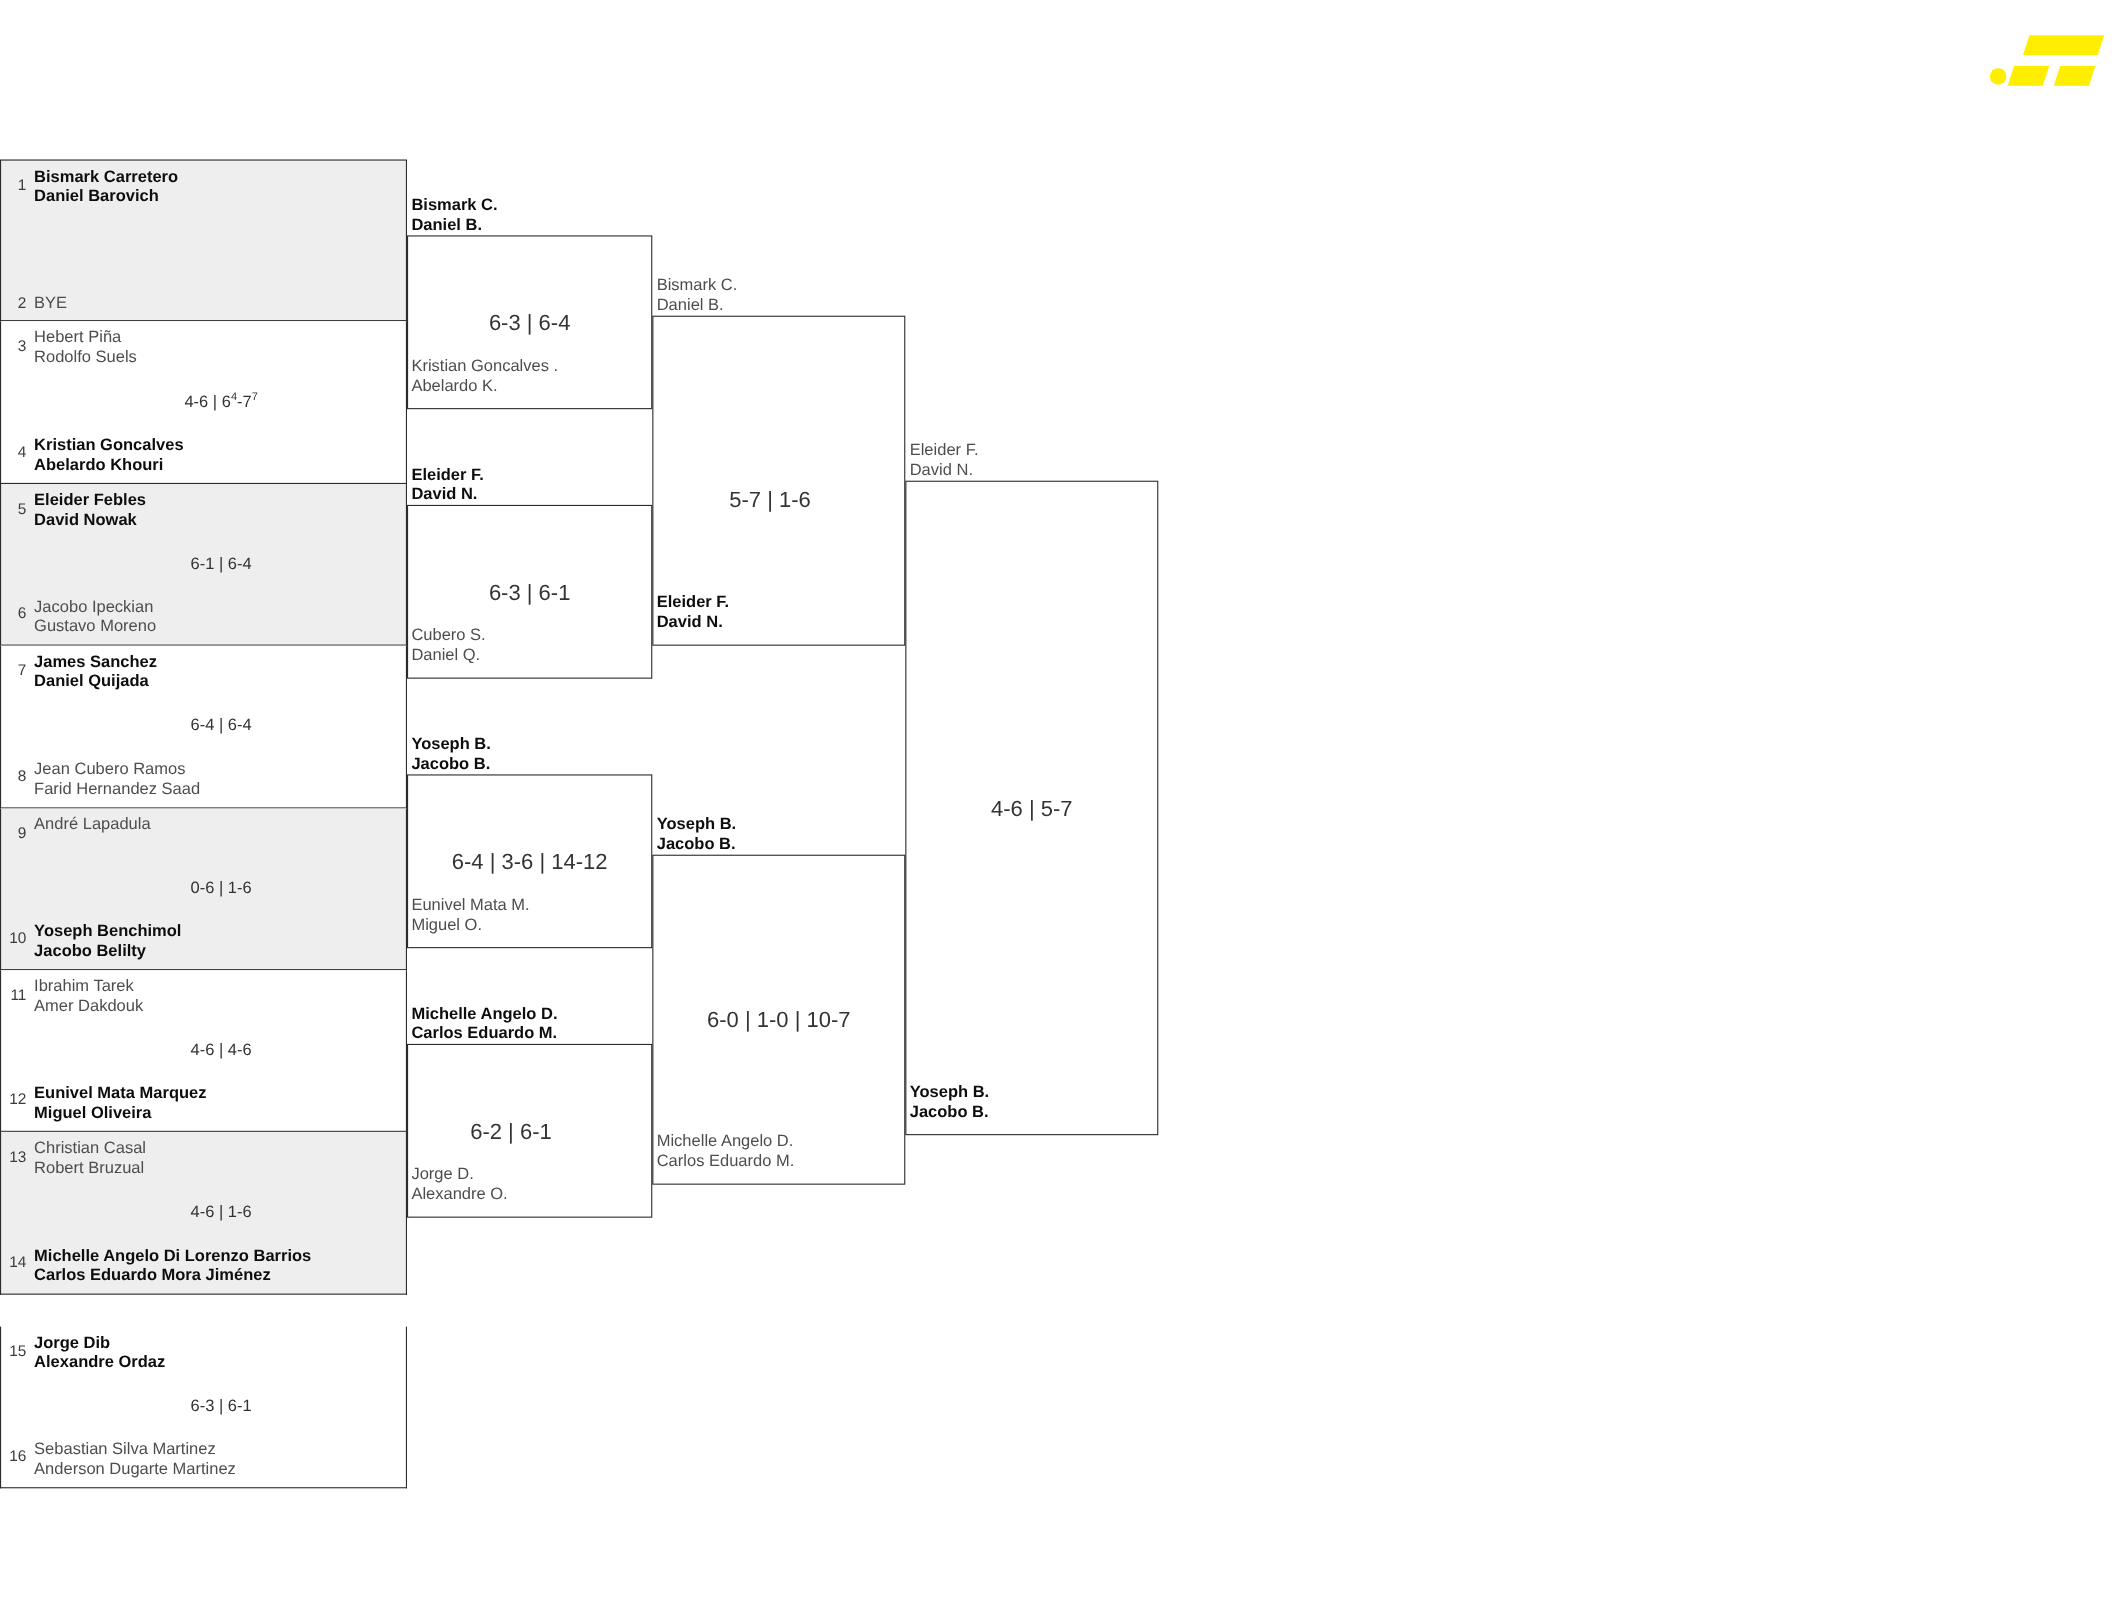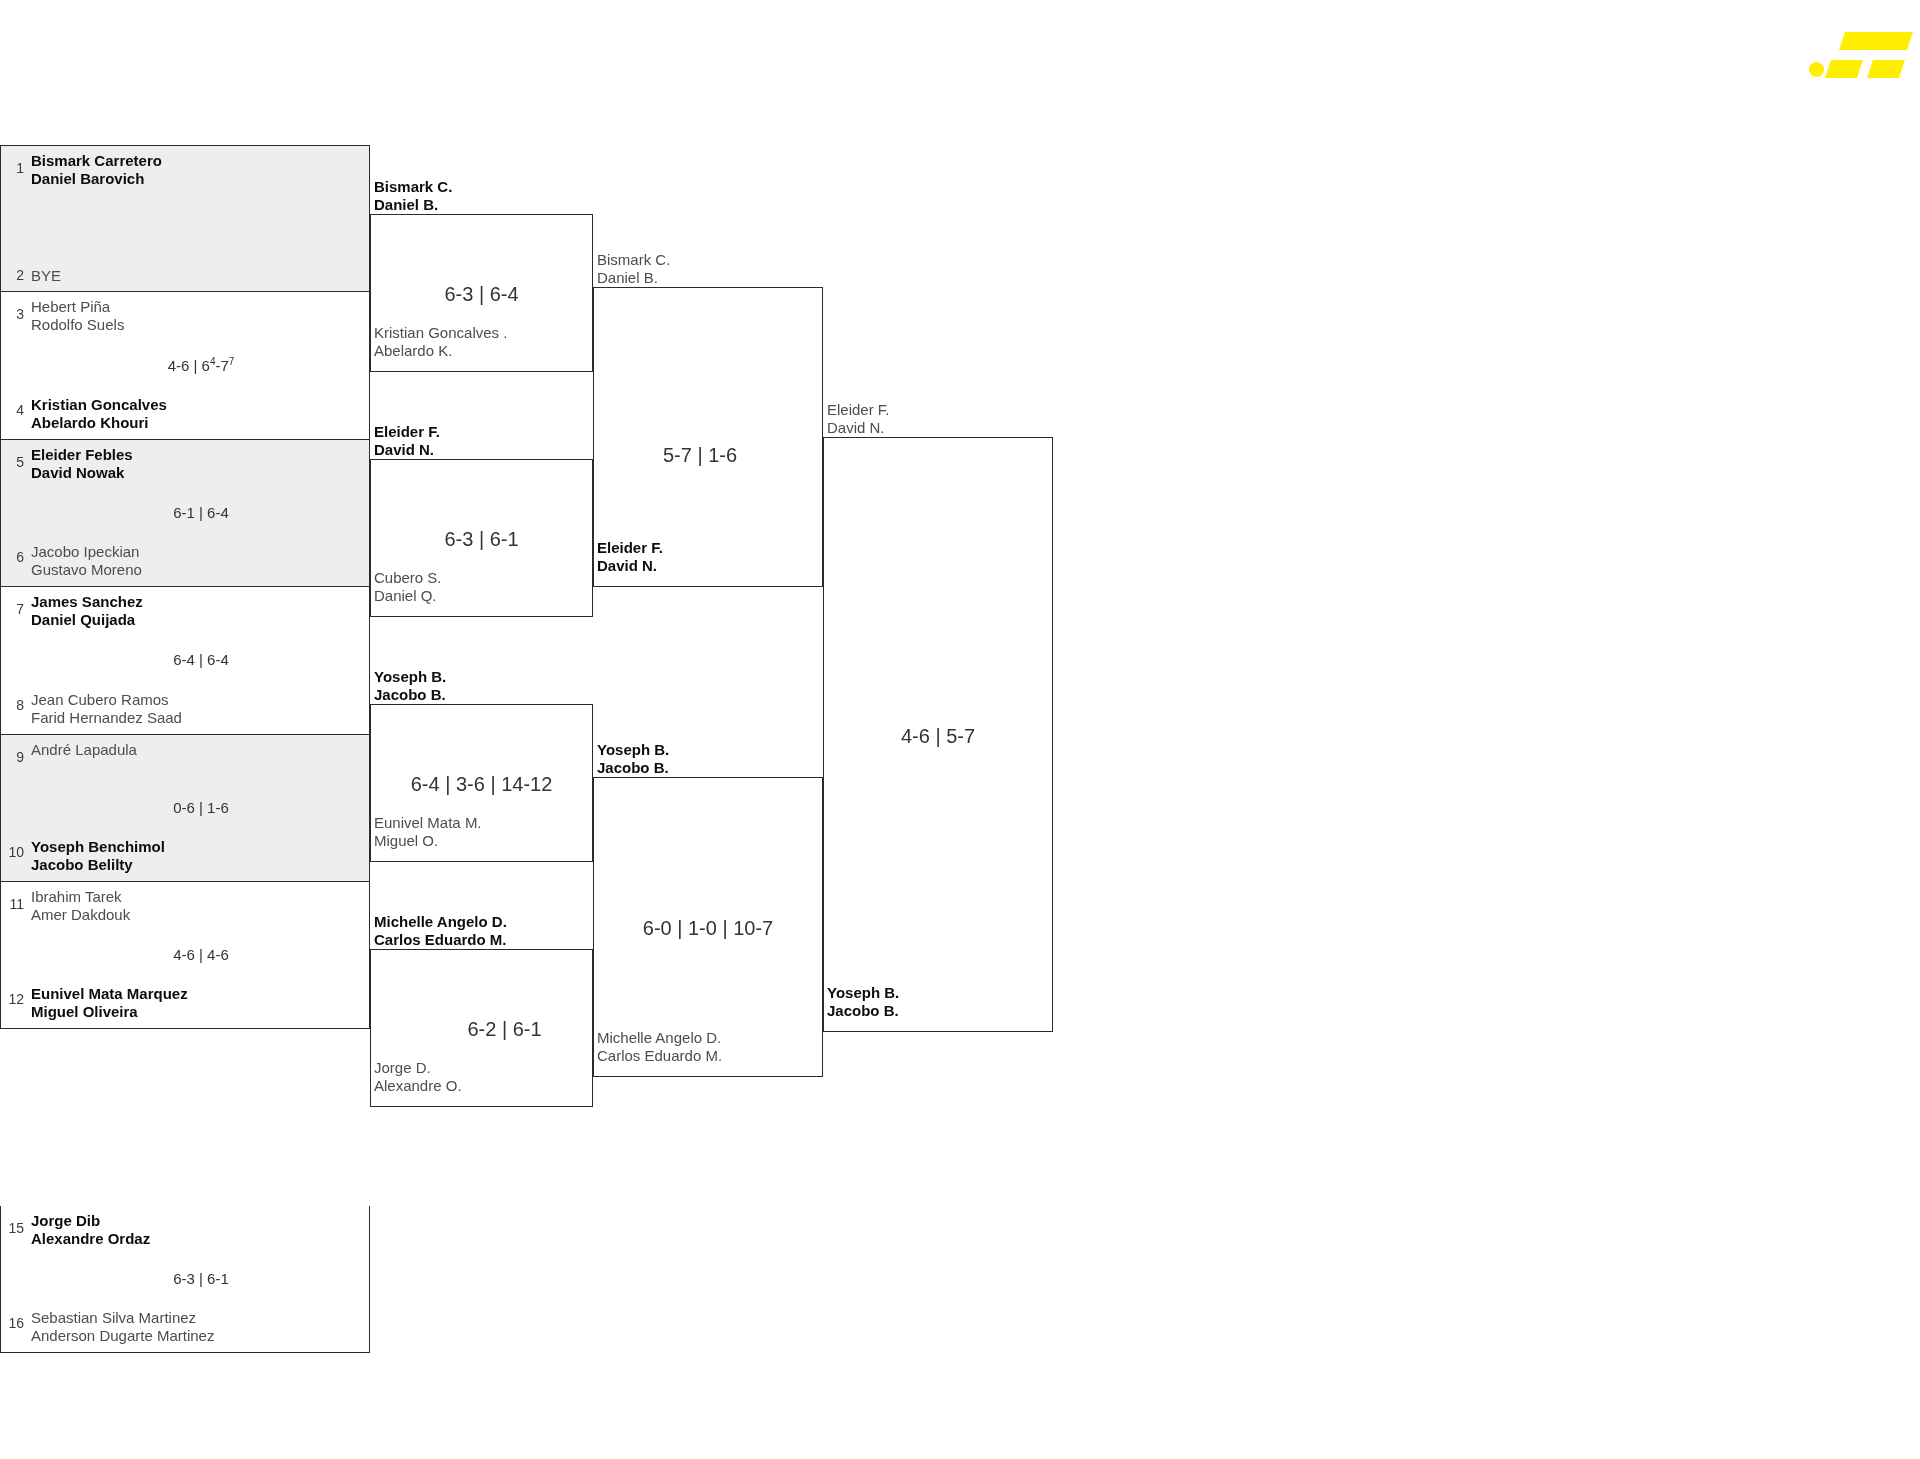--- a/index.html
+++ b/index.html
@@ -308,7 +308,7 @@
       <span class="ln">Carlos Eduardo M.</span>
     </div>
     <div class="mbox" style="left: 370px; top: 949px; width: 223px; height: 158px;"></div>
-    <div class="mscore" style="left: 370px; top: 1018px; width: 189px; padding-left: 40px;">6-2 | 6-1</div>
+    <div class="mscore" style="left: 370px; top: 1018px; width: 189px;">6-2 | 6-1</div>
     <div class="adv lose" style="left: 374px; top: 1059px;">
       <span class="ln">Jorge D.</span>
       <span class="ln">Alexandre O.</span>

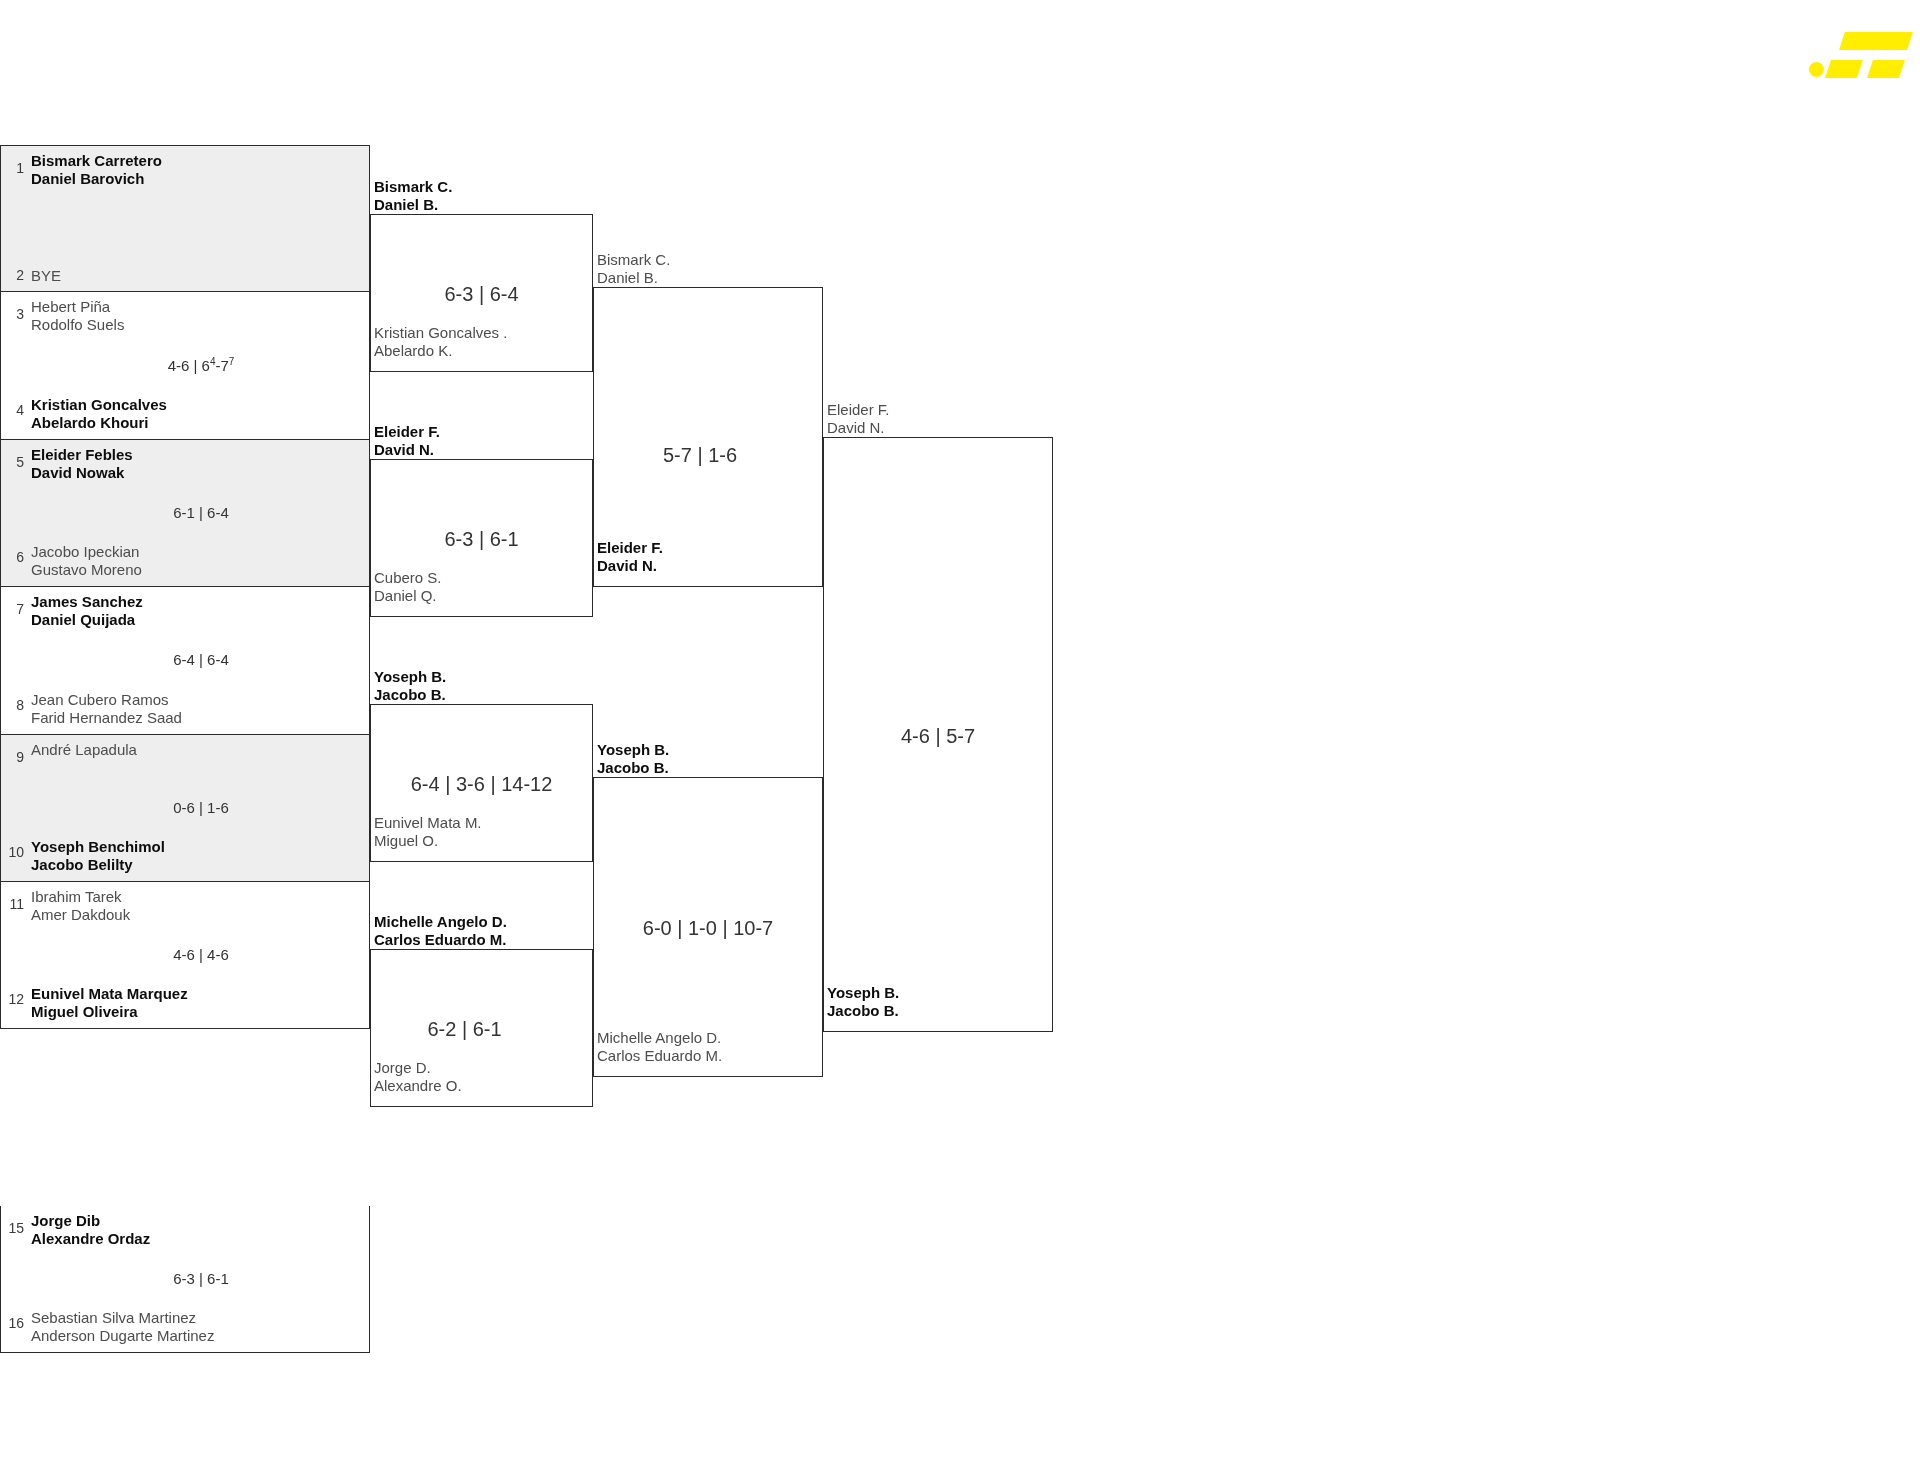--- a/index.html
+++ b/index.html
@@ -260,6 +260,19 @@
       </div>
       <div class="r1-score" style="top: 64px;">4-6 | 4-6</div>
     </div>
+    <div class="r1-pair shaded" style="left: 0px; top: 1029px; height: 148px;">
+      <div class="seed" style="top: 14px;">13</div>
+      <div class="team lose" style="top: 6px;">
+        <span class="ln">Christian Casal</span>
+        <span class="ln">Robert Bruzual</span>
+      </div>
+      <div class="seed" style="top: 110px;">14</div>
+      <div class="team win" style="top: 104px;">
+        <span class="ln">Michelle Angelo Di Lorenzo Barrios</span>
+        <span class="ln">Carlos Eduardo Mora Jiménez</span>
+      </div>
+      <div class="r1-score" style="top: 64px;">4-6 | 1-6</div>
+    </div>
     <div class="r1-pair plain" style="left: 0px; top: 1206px; height: 147px;">
       <div class="seed" style="top: 14px;">15</div>
       <div class="team win" style="top: 6px;">

